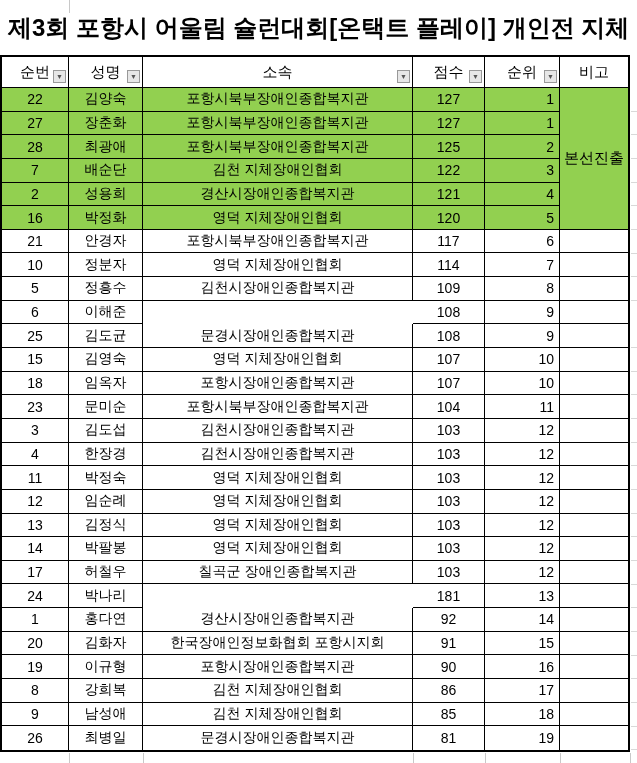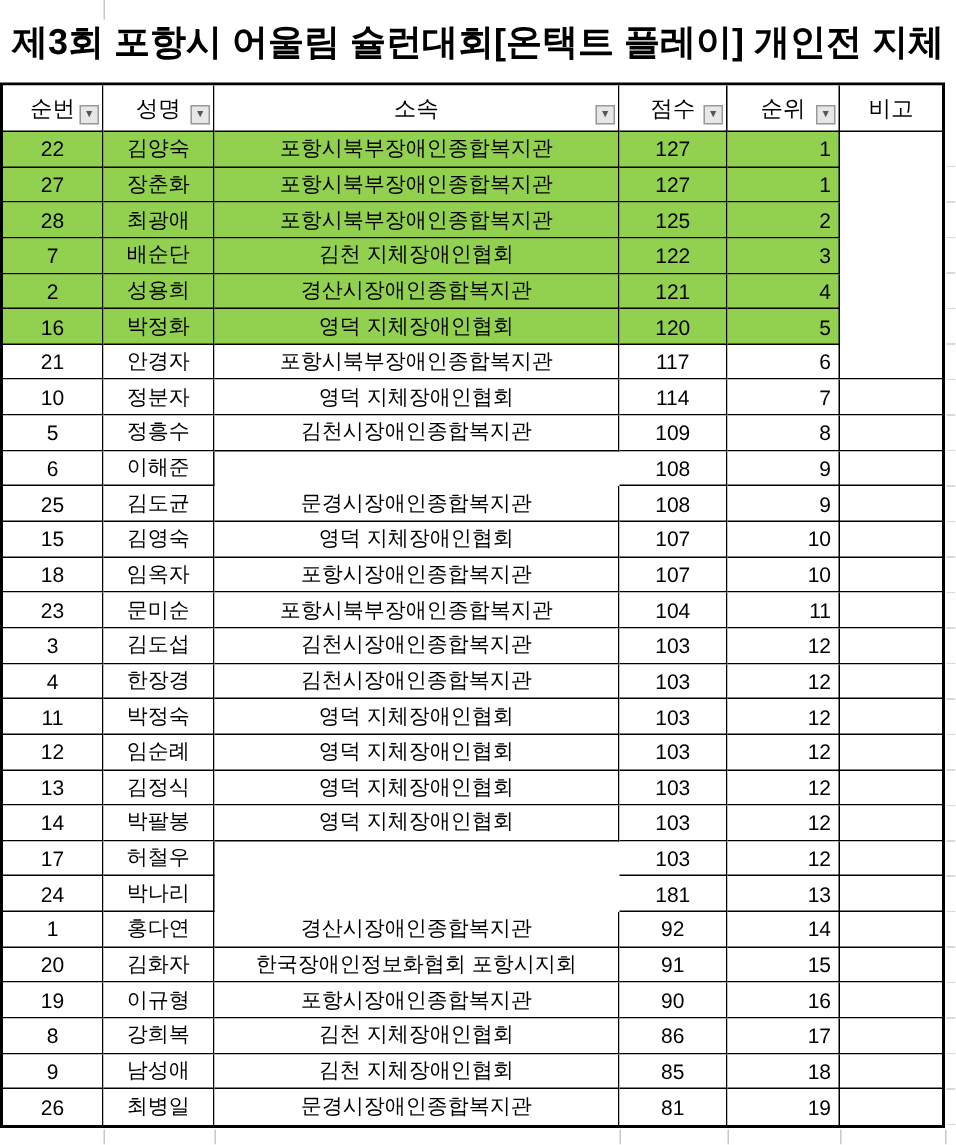--- a/index.html
+++ b/index.html
@@ -106,6 +106,7 @@
       <div class="cell  hl" style="grid-area: 2 / 3;">포항시북부장애인종합복지관</div>
       <div class="cell  hl" style="grid-area: 2 / 4;">127</div>
       <div class="cell rank hl" style="grid-area: 2 / 5;">1</div>
+      <div class="cell lastcol hl note-merged" style="grid-area: 2 / 6 / span 6;">본선진출</div>
       <div class="cell  hl" style="grid-area: 3 / 1;">27</div>
       <div class="cell  hl" style="grid-area: 3 / 2;">장춘화</div>
       <div class="cell  hl" style="grid-area: 3 / 3;">포항시북부장애인종합복지관</div>

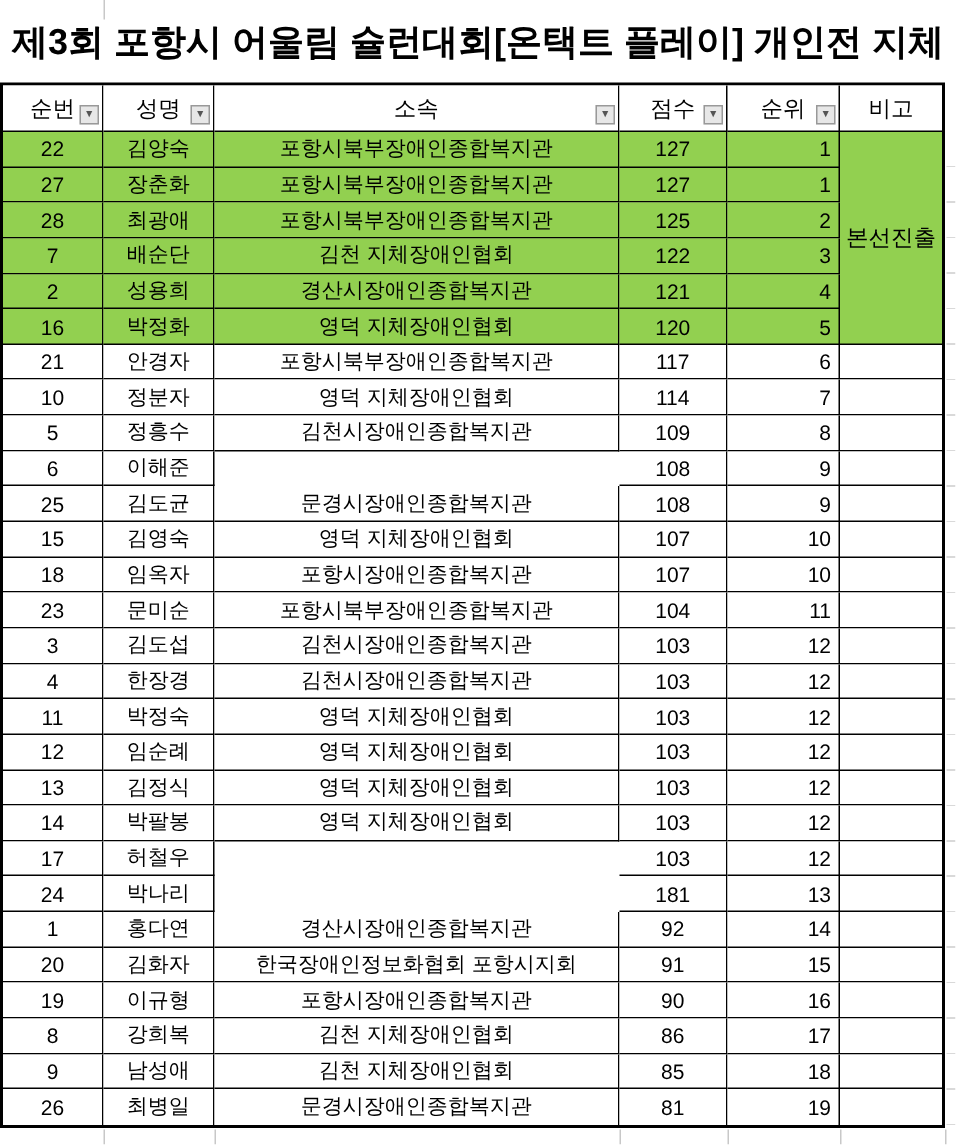--- a/index.html
+++ b/index.html
@@ -217,6 +217,7 @@
       <div class="cell lastcol" style="grid-area: 21 / 6;"></div>
       <div class="cell " style="grid-area: 22 / 1;">17</div>
       <div class="cell " style="grid-area: 22 / 2;">허철우</div>
+      <div class="cell " style="grid-area: 22 / 3;">칠곡군 장애인종합복지관</div>
       <div class="cell " style="grid-area: 22 / 4;">103</div>
       <div class="cell rank" style="grid-area: 22 / 5;">12</div>
       <div class="cell lastcol" style="grid-area: 22 / 6;"></div>

